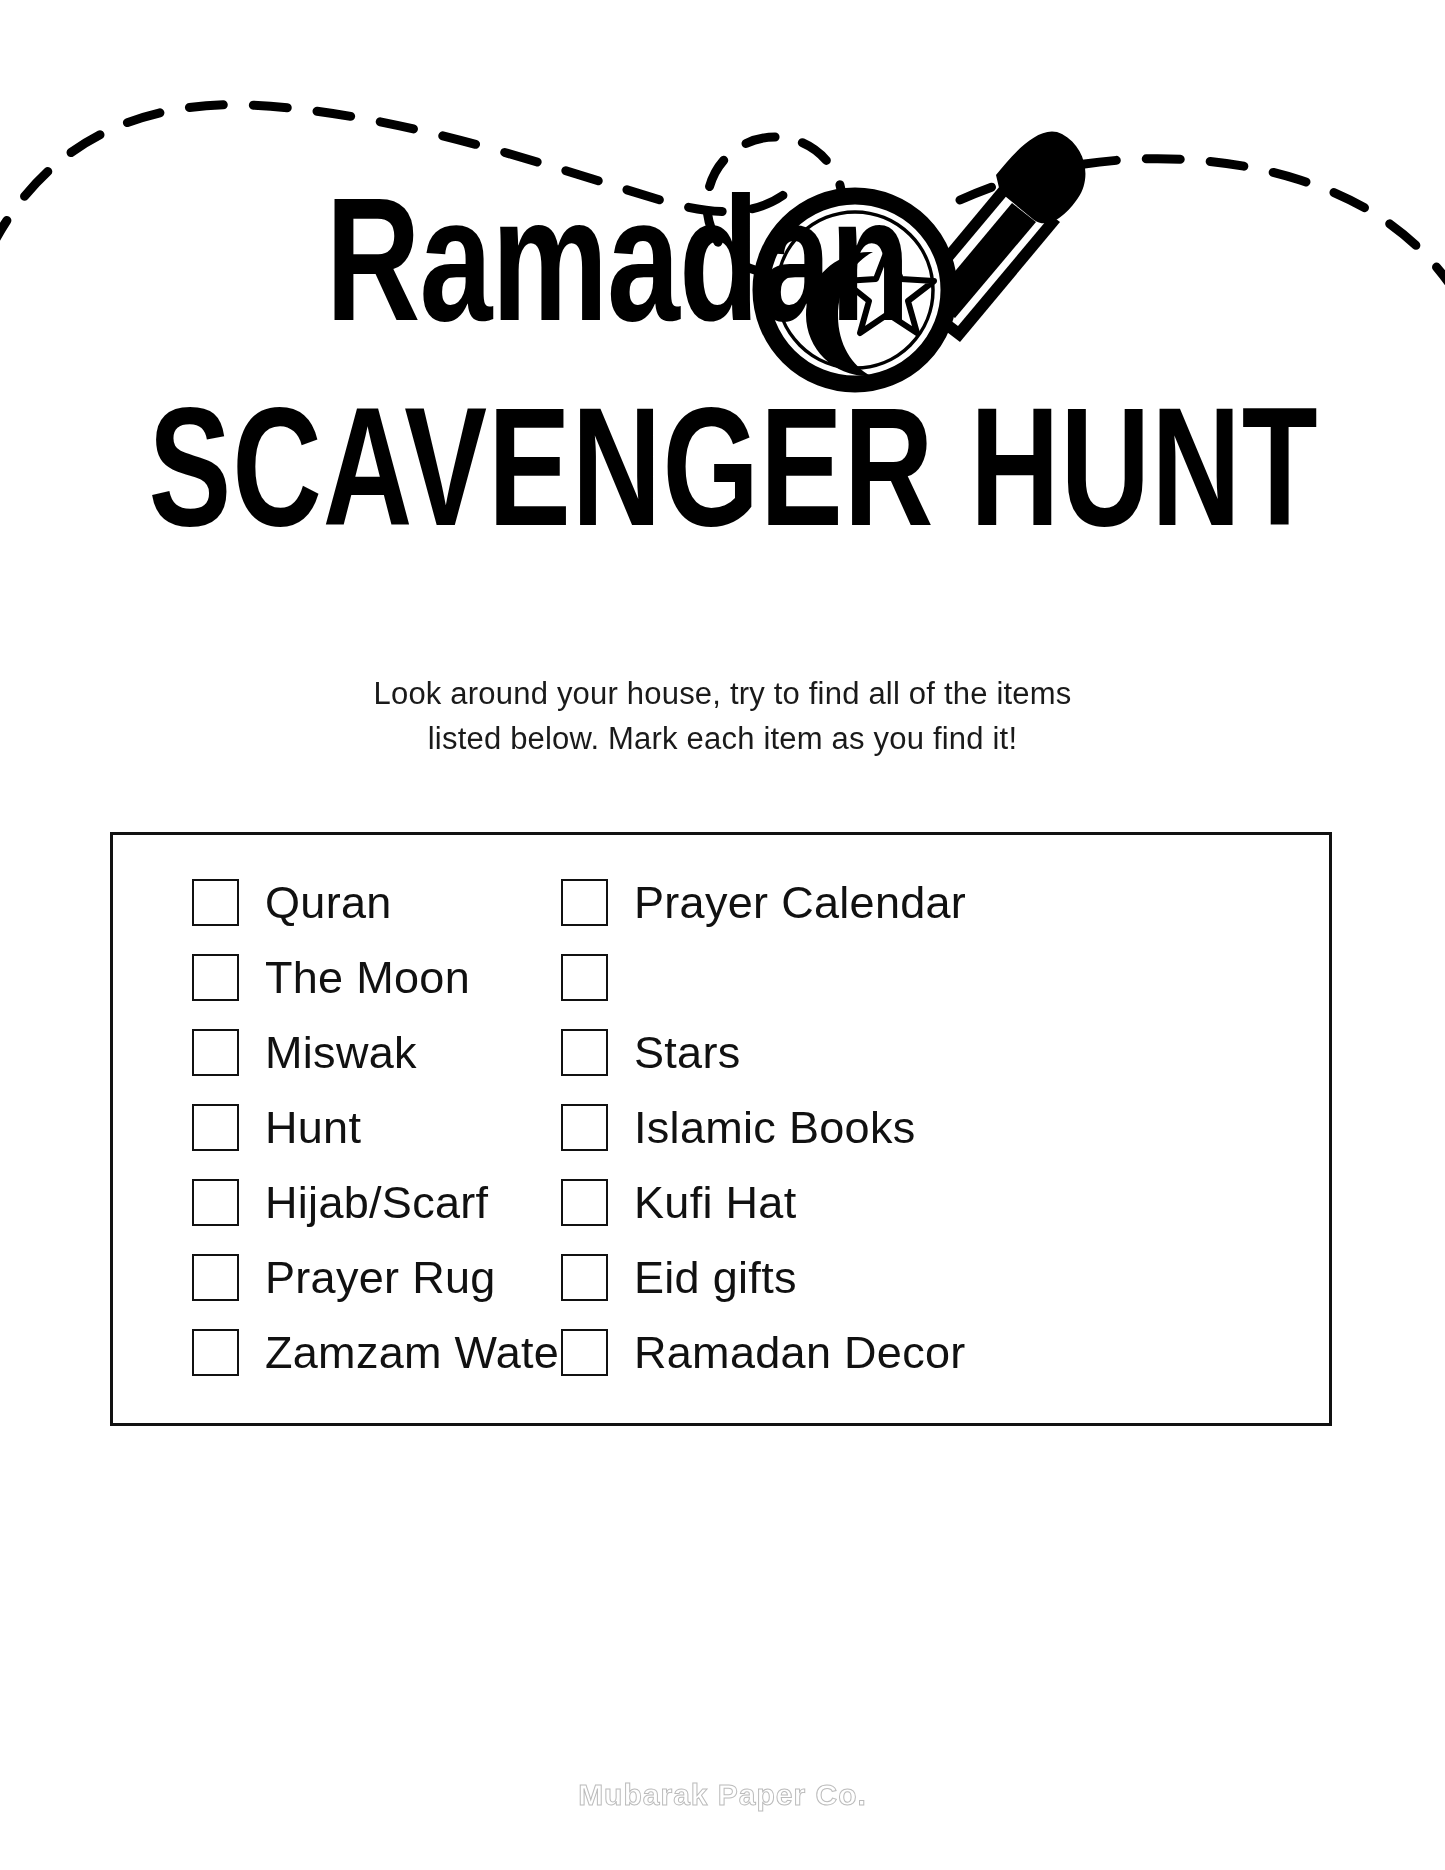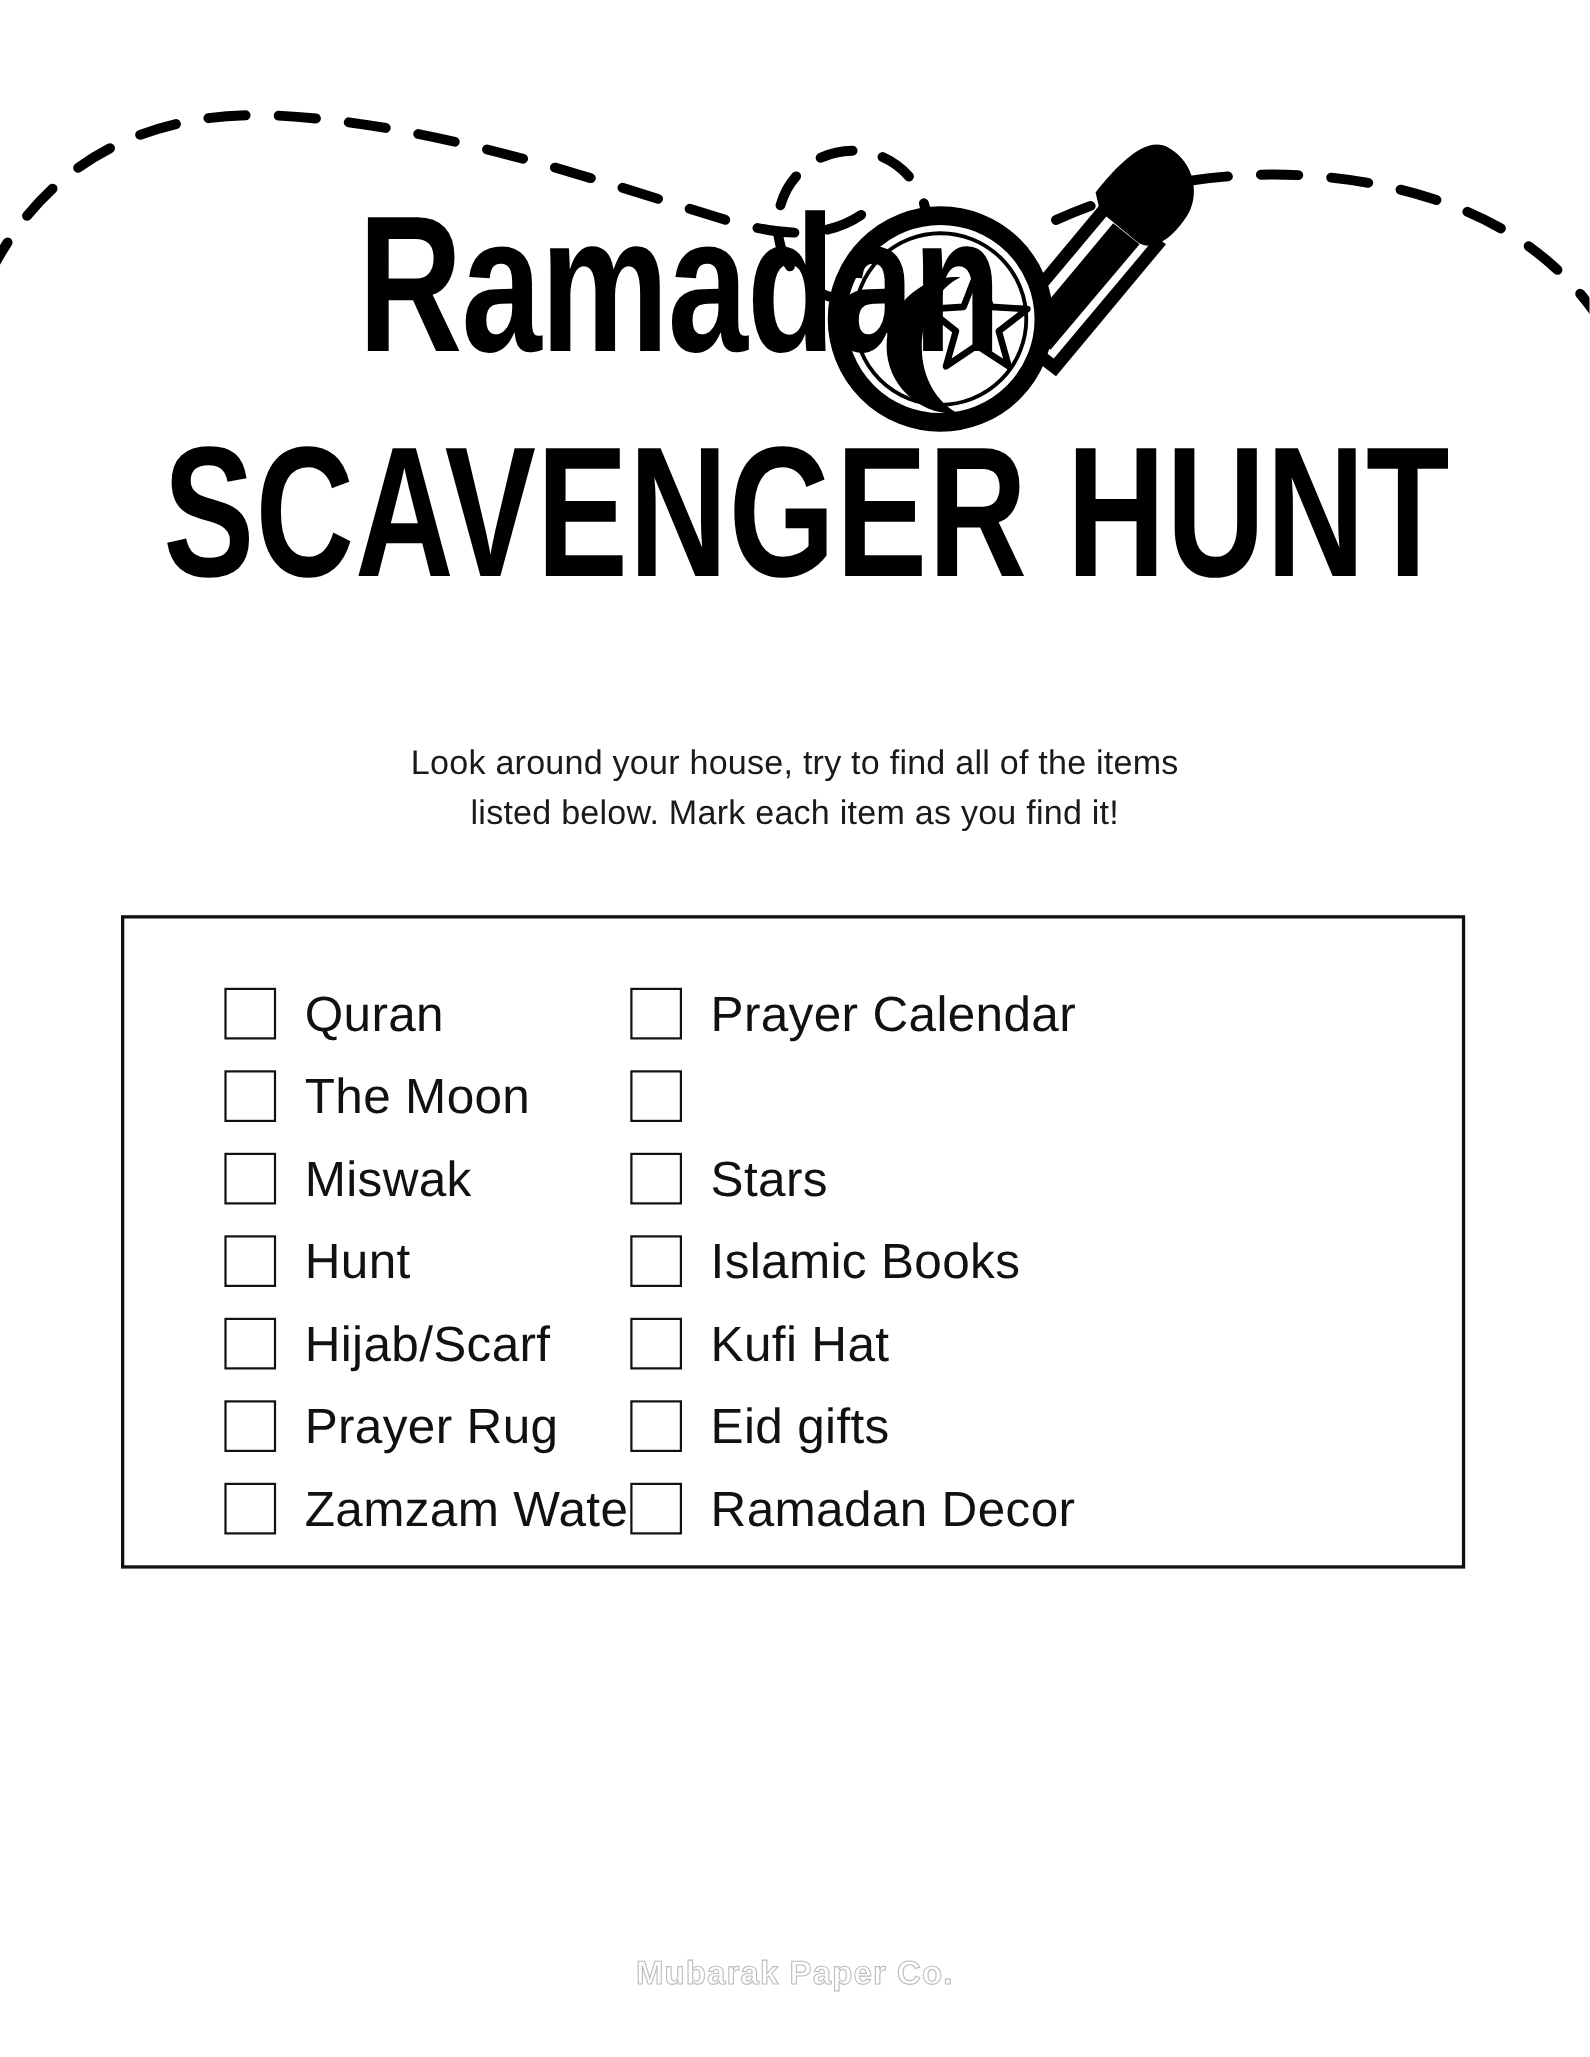--- a/index.html
+++ b/index.html
@@ -85,12 +85,12 @@
   }
   .checklist-grid {
     position: absolute;
-    left: 16px;
+    left: 4px;
     top: 0;
     width: 100%;
     height: 100%;
     display: flex;
-    padding: 57px 0 0 0;
+    padding: 38px 0 0 0;
     box-sizing: border-box;
   }
   .col {

